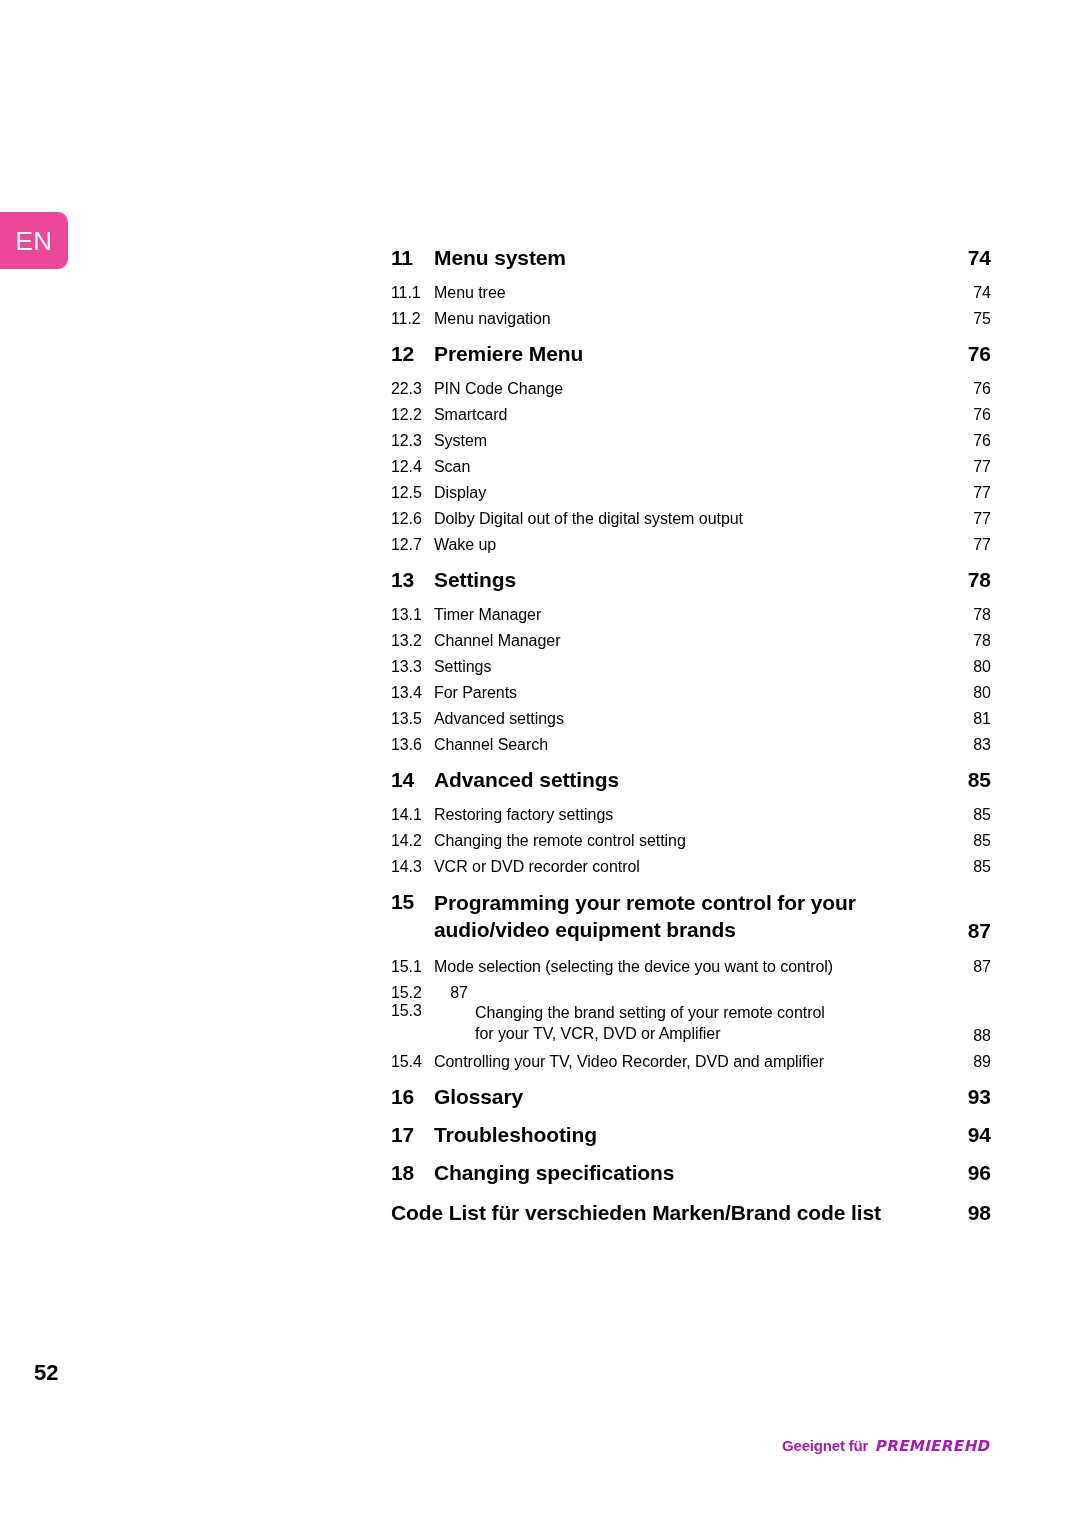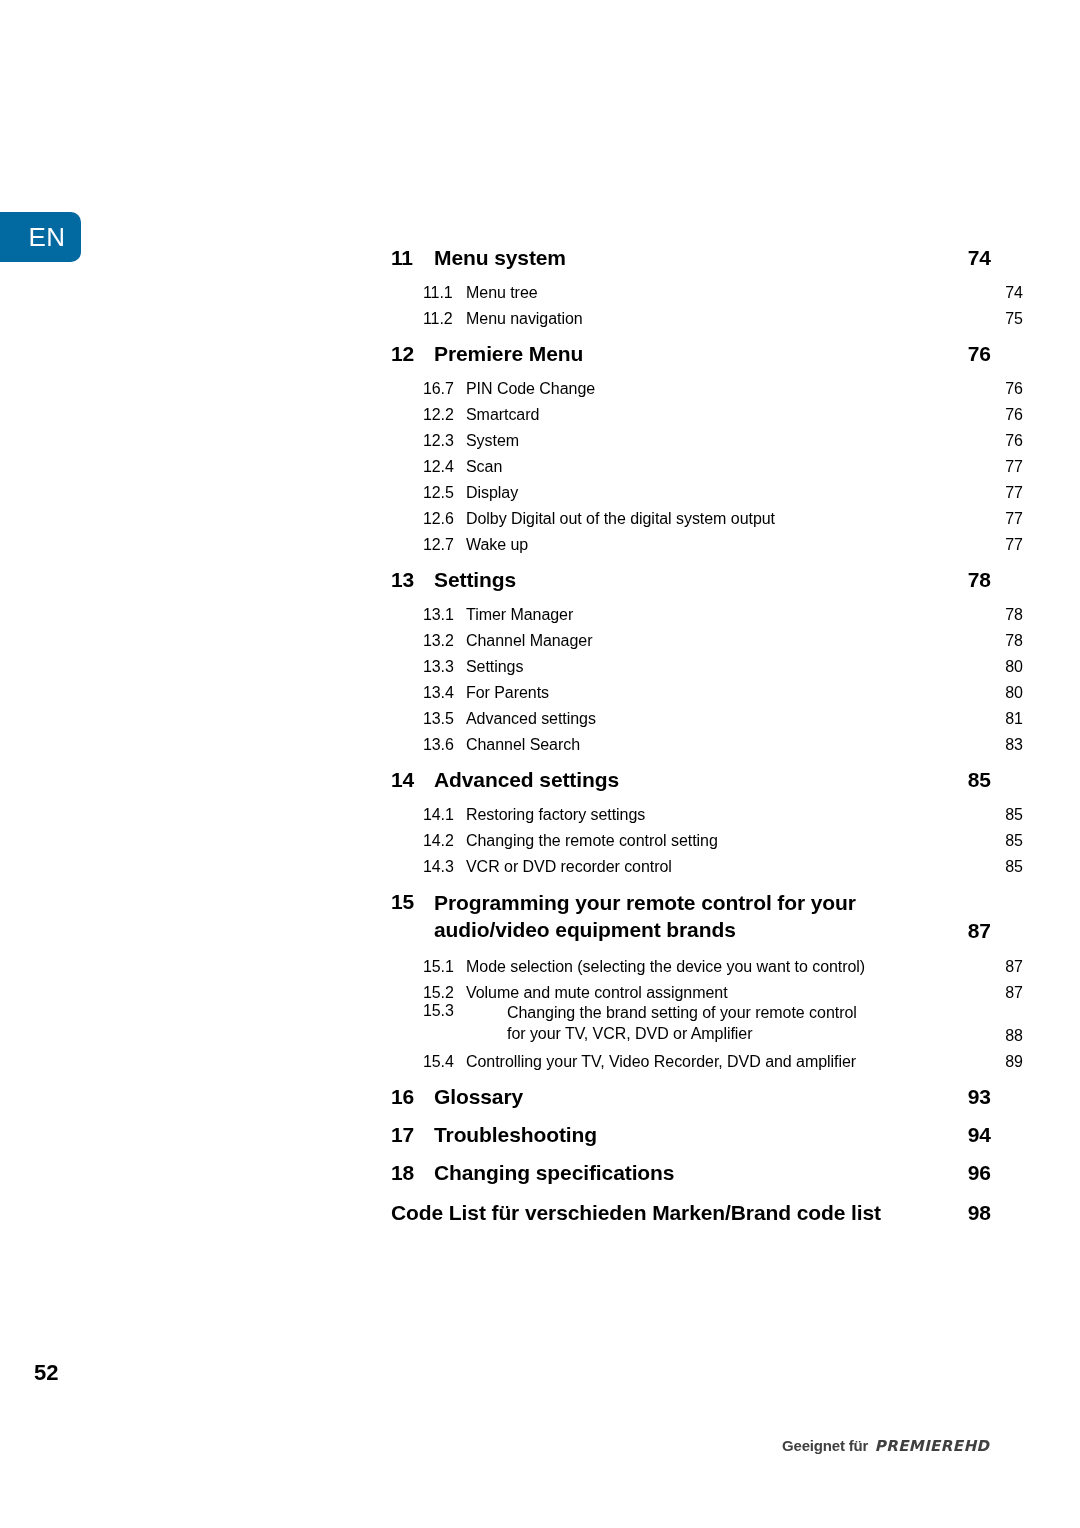--- a/index.html
+++ b/index.html
@@ -22,13 +22,12 @@
     left: 0;
     top: 212px;
     width: 68px;
-    height: 50px;
-    background: #0369a1;
+    height: 57px;
+    background: #ec4899;
     border-radius: 0 10px 10px 0;
     display: flex;
     align-items: center;
     justify-content: center;
-    padding-left: 13px;
   }
   .lang-tab-label {
     color: #ffffff;

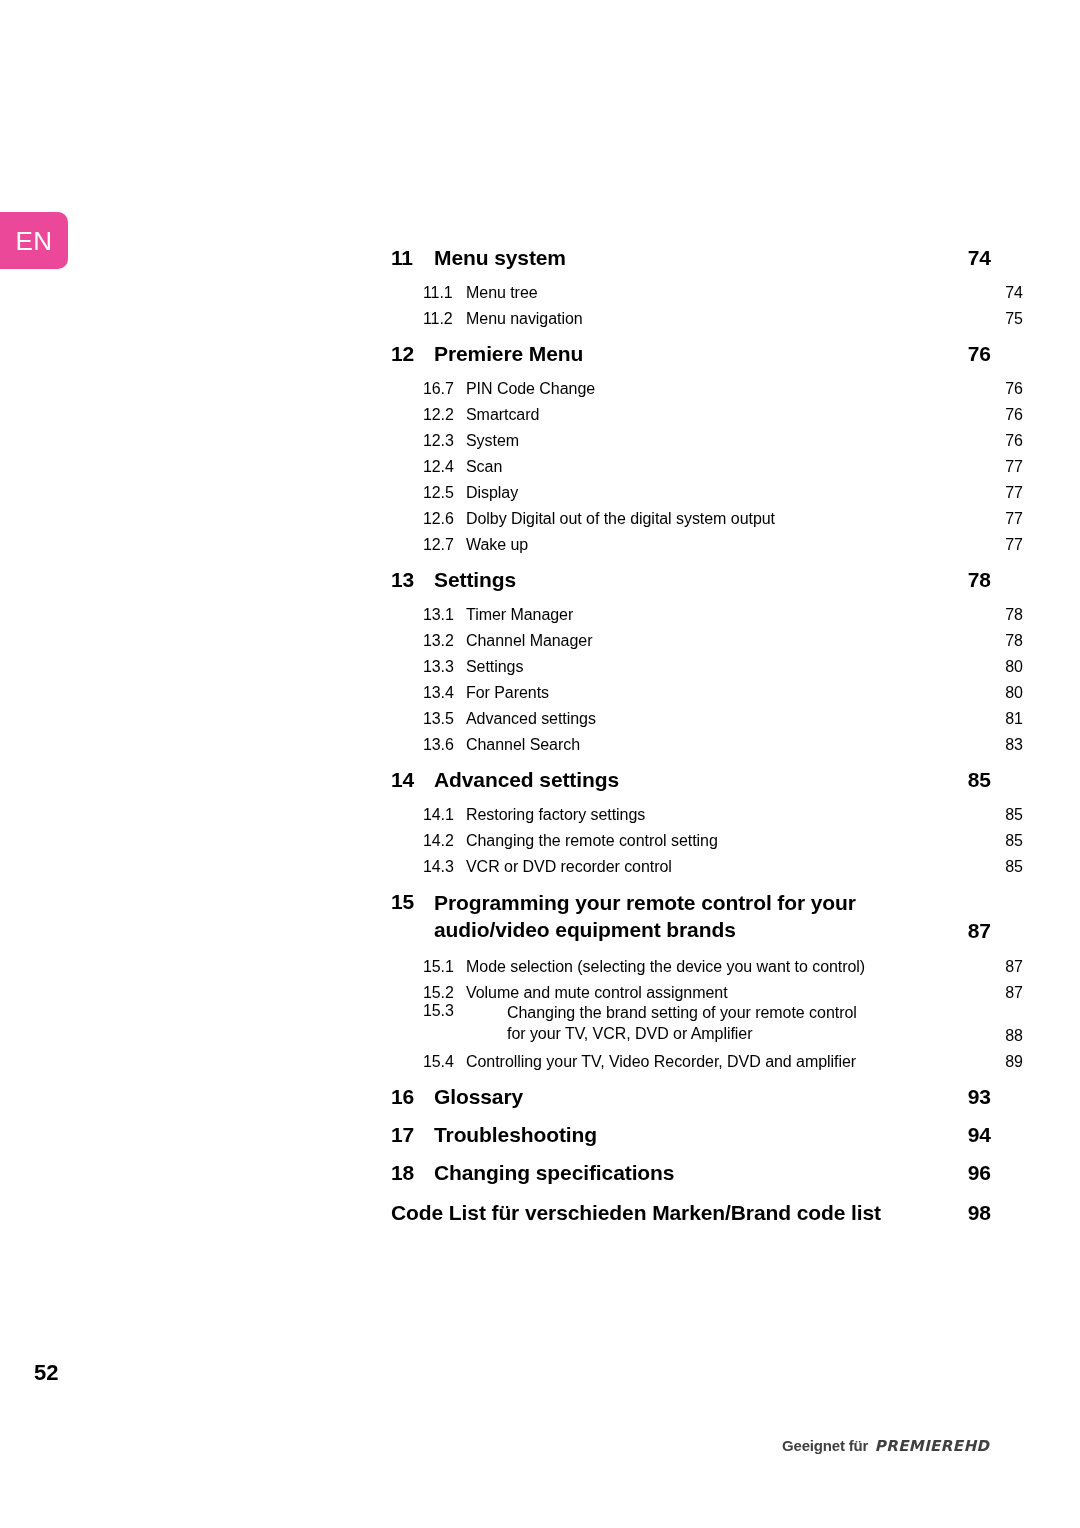--- a/index.html
+++ b/index.html
@@ -94,7 +94,6 @@
   .row.sub {
     margin-top: 0;
     height: 26px;
-    margin-left: 32px;
   }
   .row.sub .num {
     width: 43px;

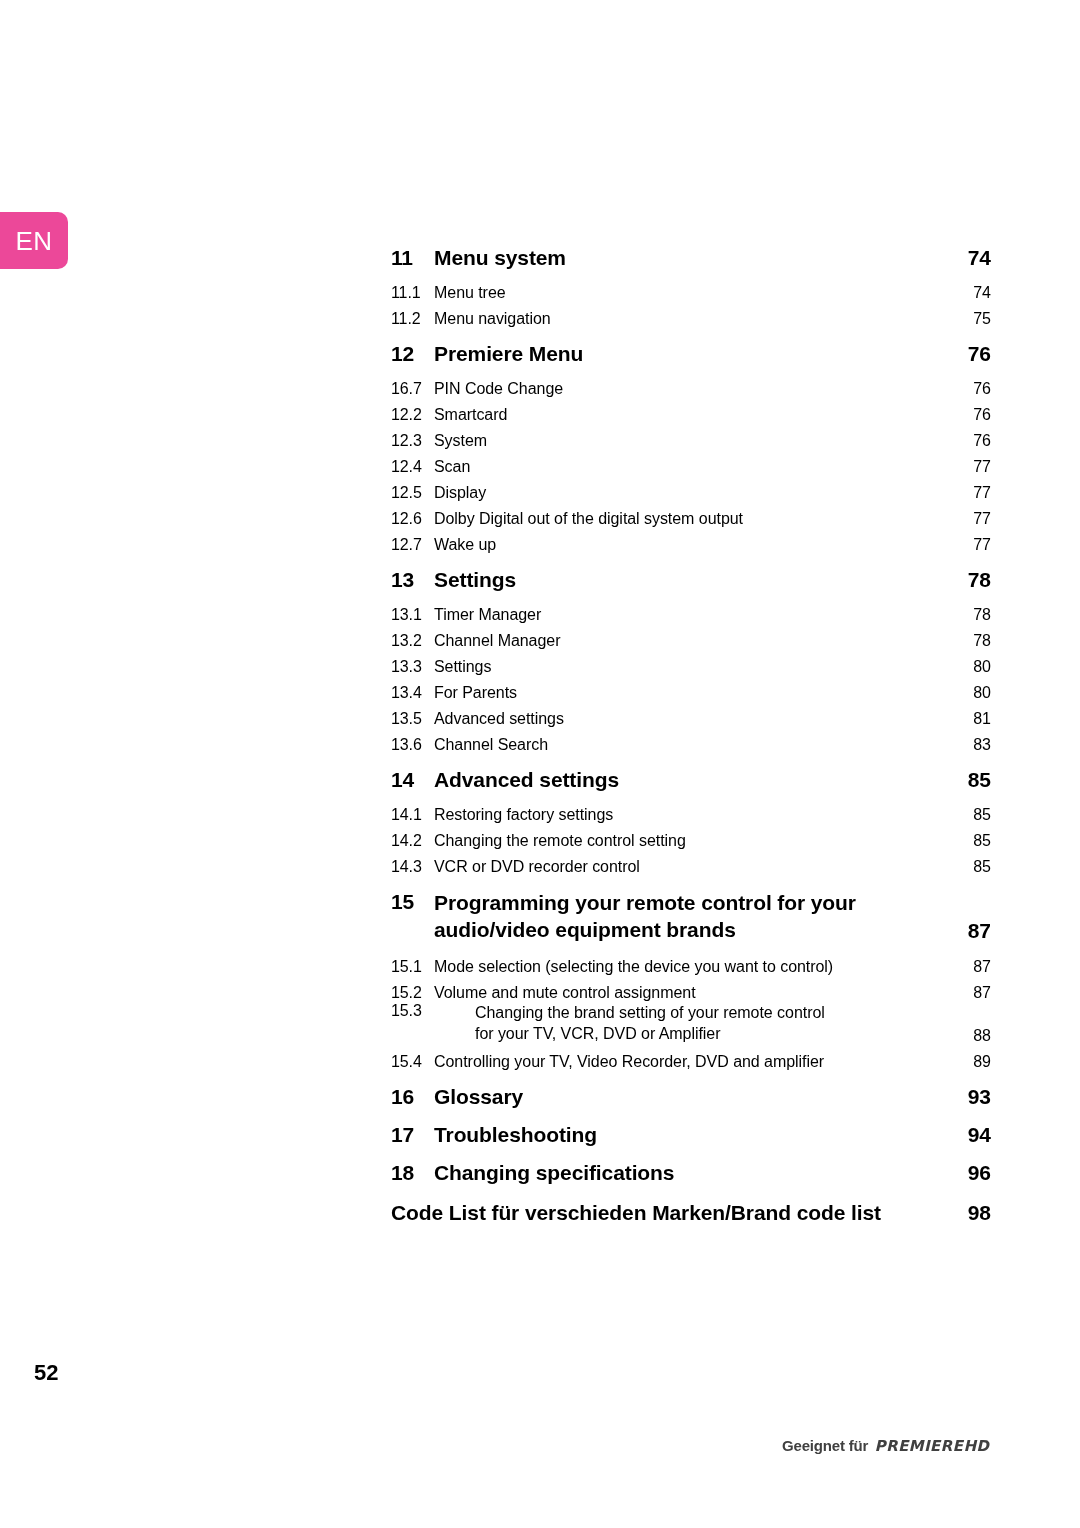--- a/index.html
+++ b/index.html
@@ -216,7 +216,7 @@
       <span class="page">76</span>
     </div>
     <div class="row sub">
-      <span class="num">16.7</span>
+      <span class="num">22.3</span>
       <span class="title">PIN Code Change</span>
       <span class="page">76</span>
     </div>

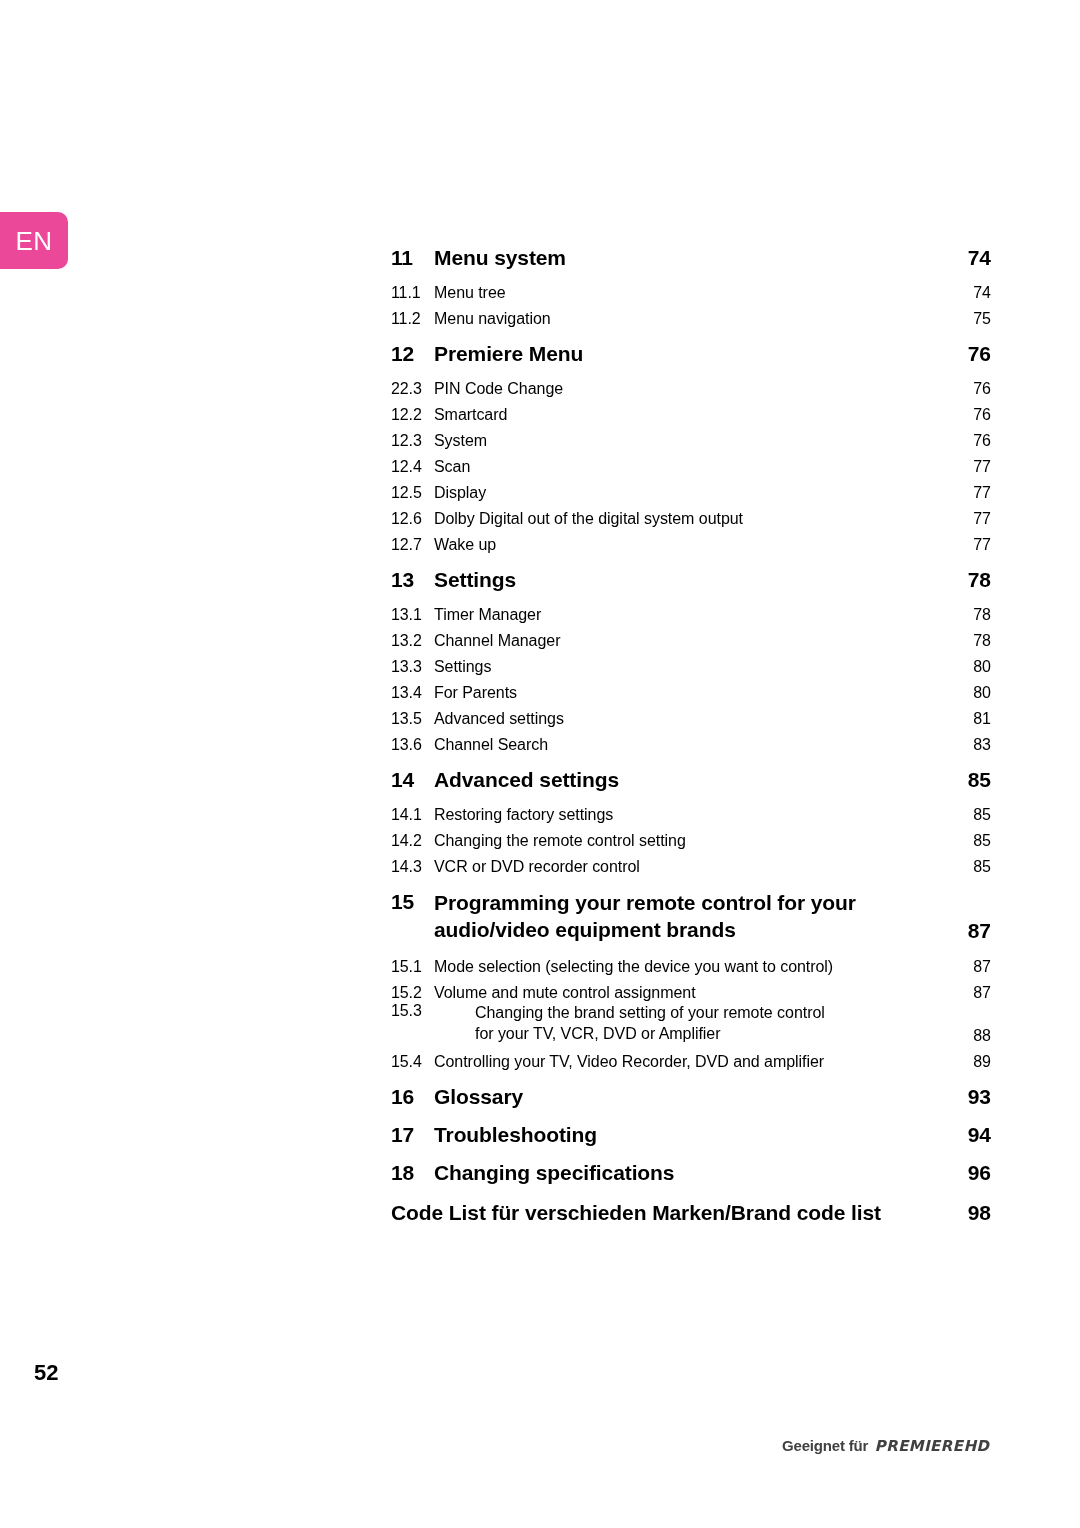--- a/index.html
+++ b/index.html
@@ -317,7 +317,6 @@
     </div>
     <div class="row sub">
       <span class="num">15.2</span>
-      <span class="title">Volume and mute control assignment</span>
       <span class="page">87</span>
     </div>
     <div class="row sub two-line">

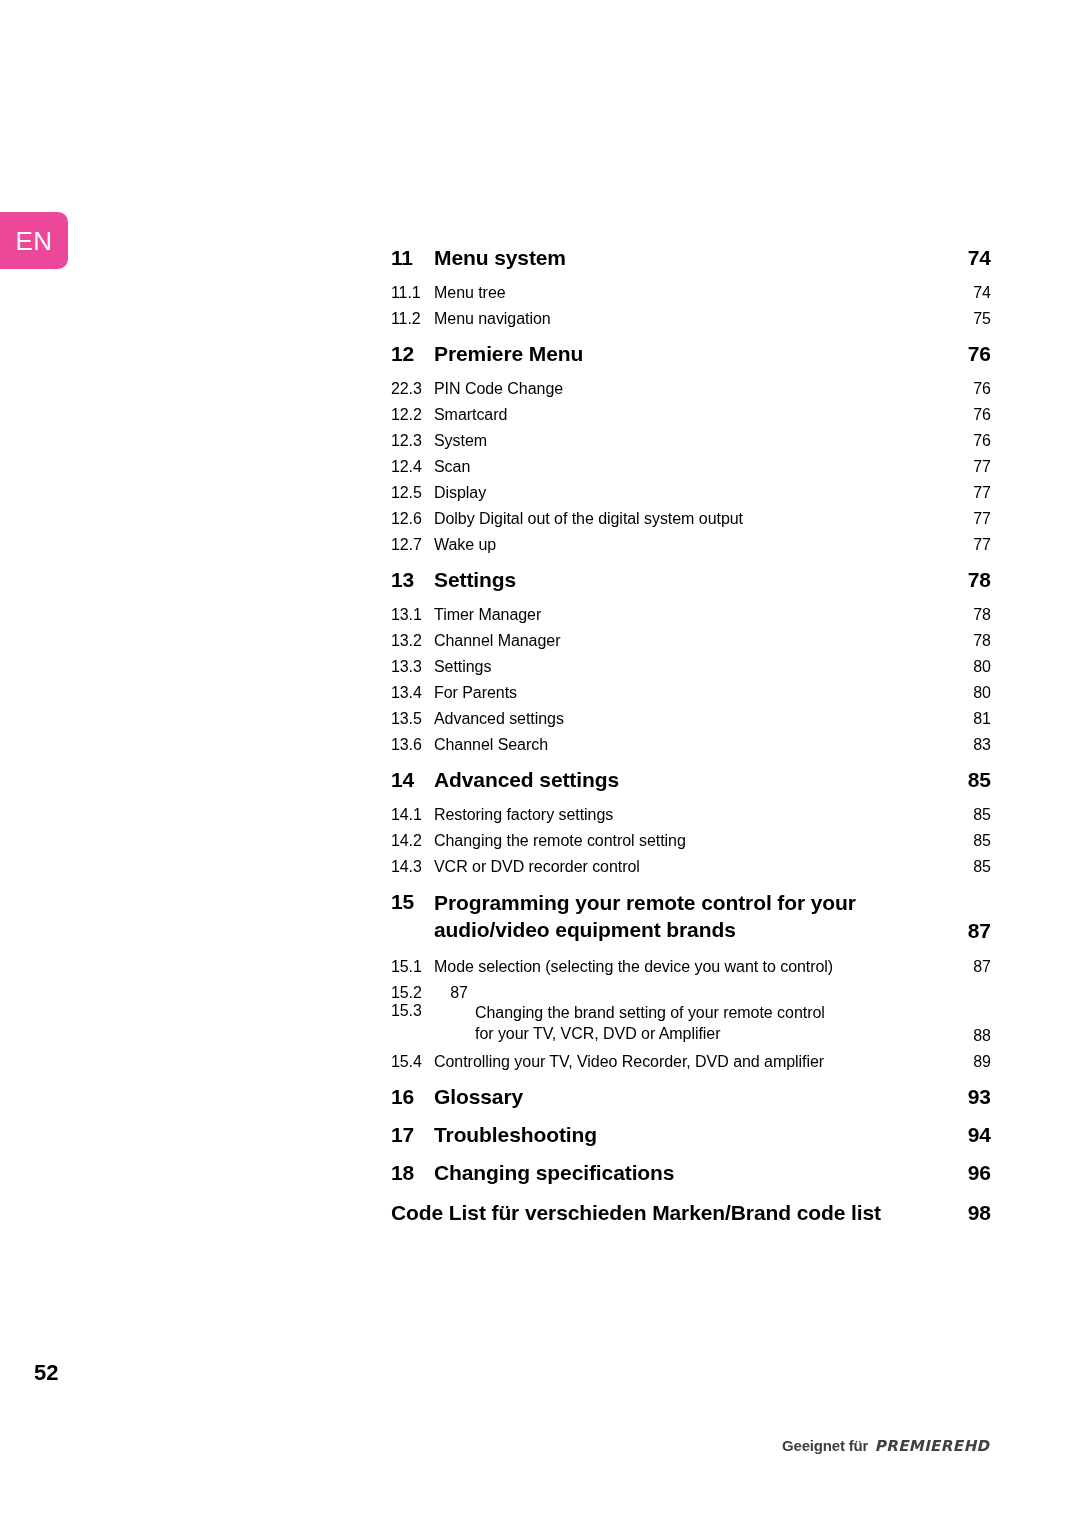--- a/index.html
+++ b/index.html
@@ -164,7 +164,7 @@
     display: flex;
     align-items: baseline;
     white-space: nowrap;
-    color: #404040;
+    color: #a21caf;
   }
   .footer-brand .prefix {
     margin-right: 8px;

